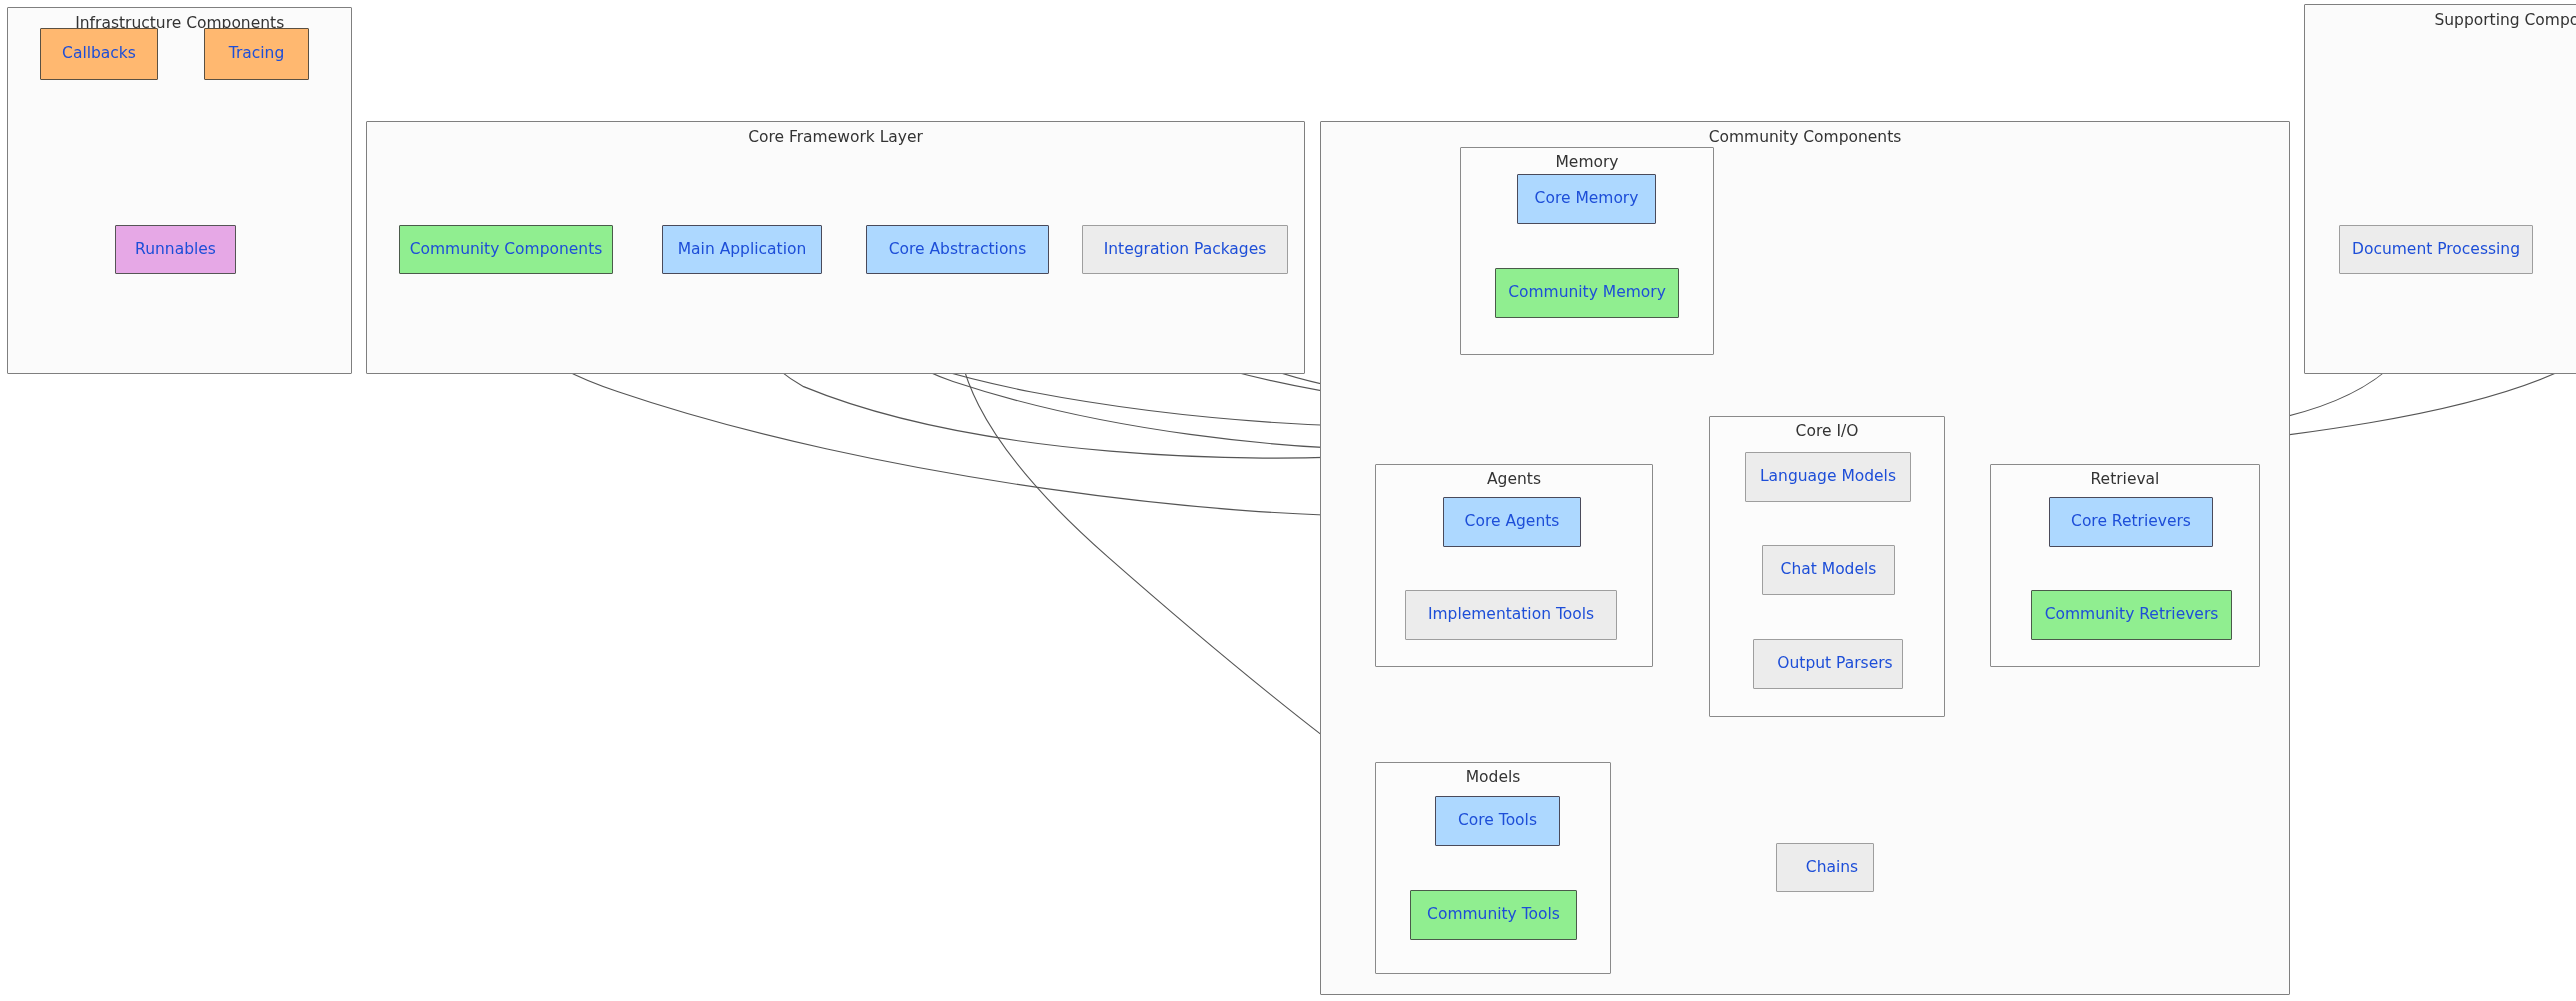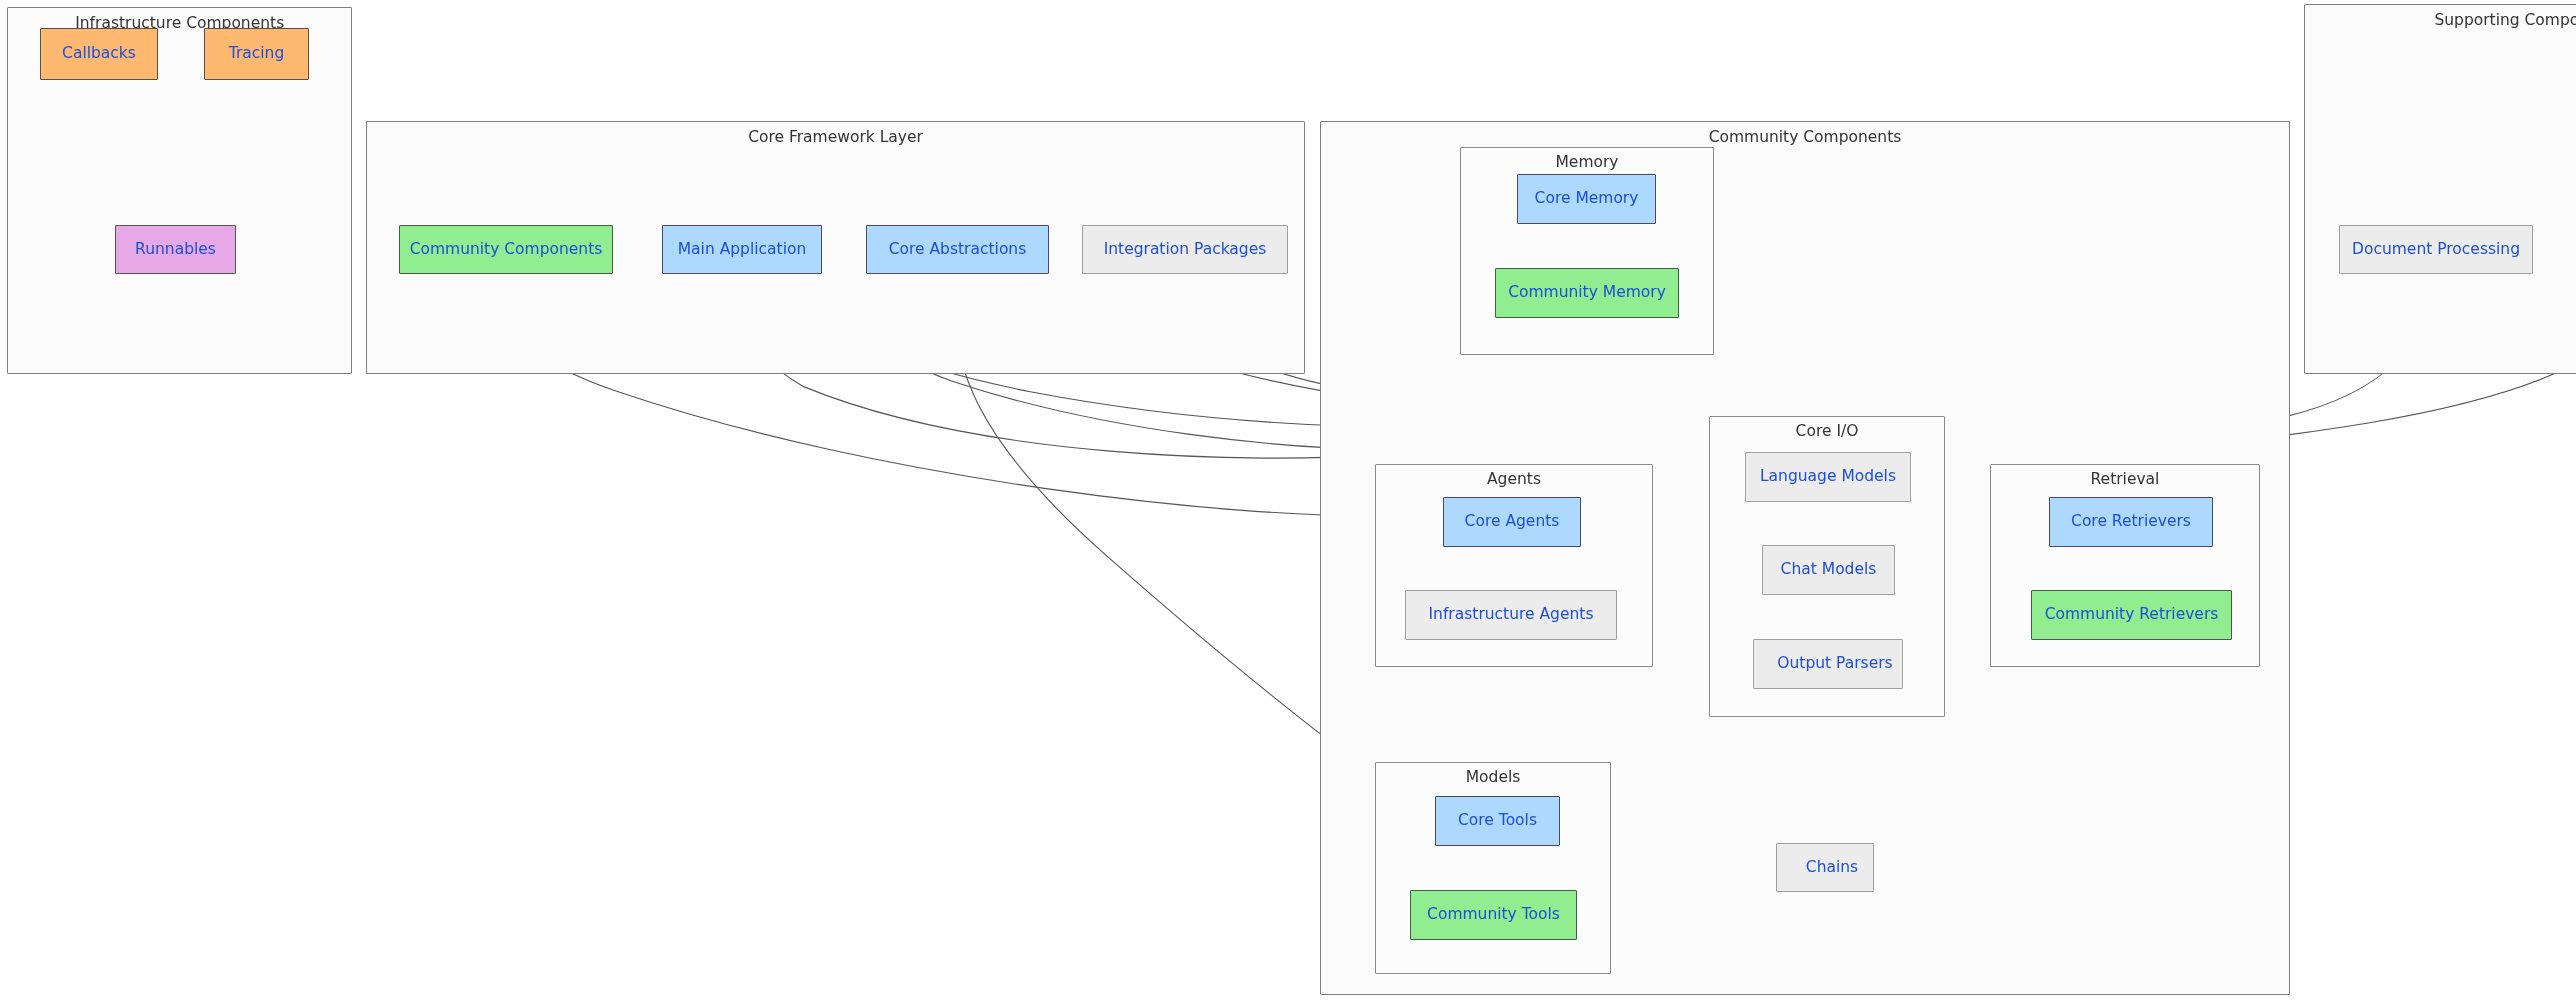--- a/index.html
+++ b/index.html
@@ -213,7 +213,7 @@
   </div>
 
   <div class="node gray" style="left:1405px; top:590px; width:212px; height:50px;">
-    <span>Infrastructure Agents</span>
+    <span>Implementation Tools</span>
   </div>
 
   <div class="node gray" style="left:1745px; top:452px; width:166px; height:50px;">

